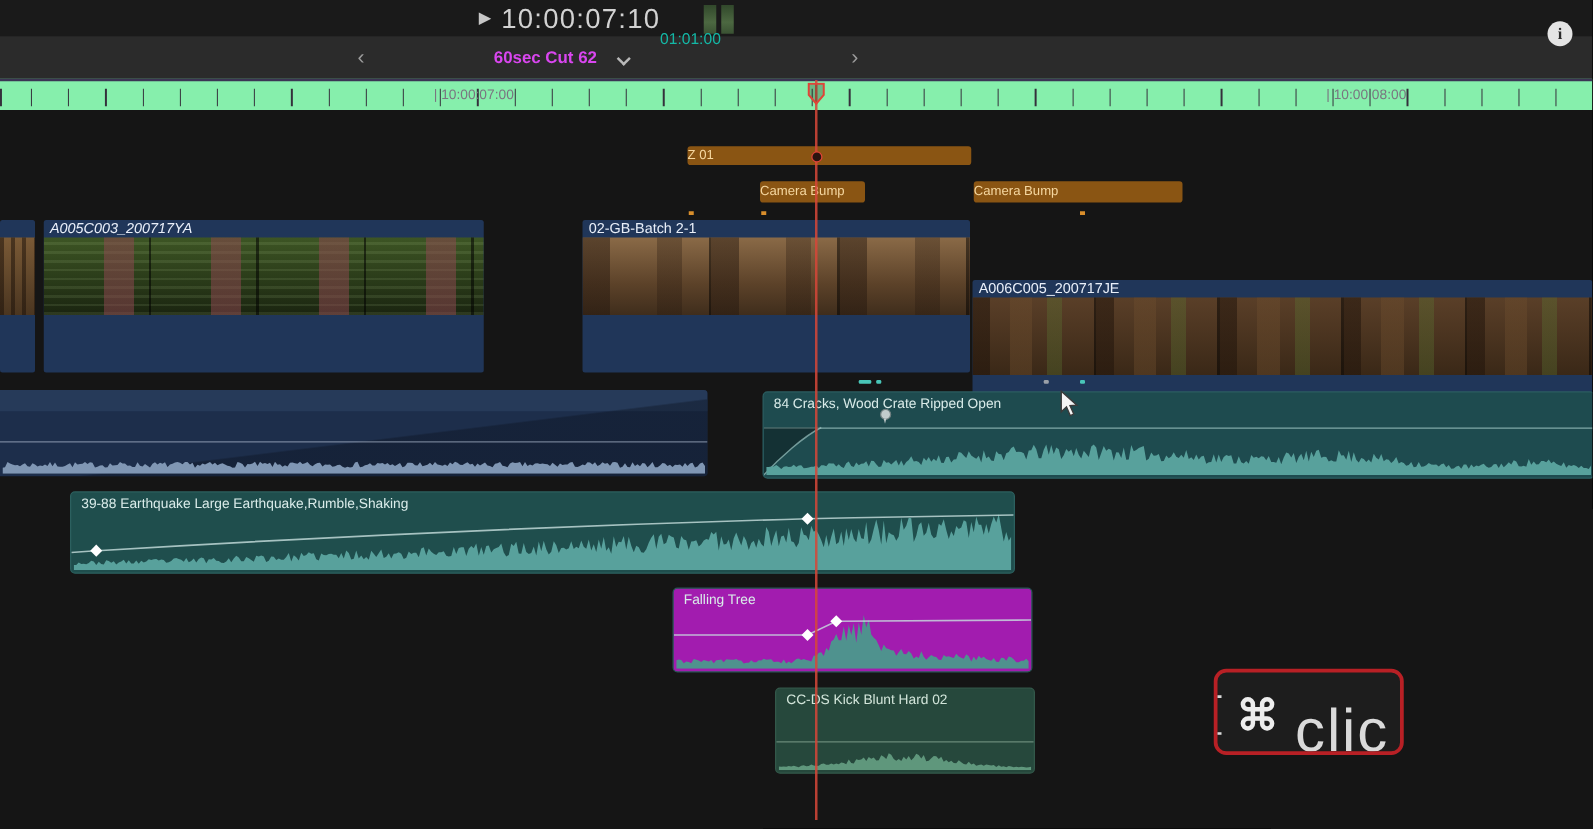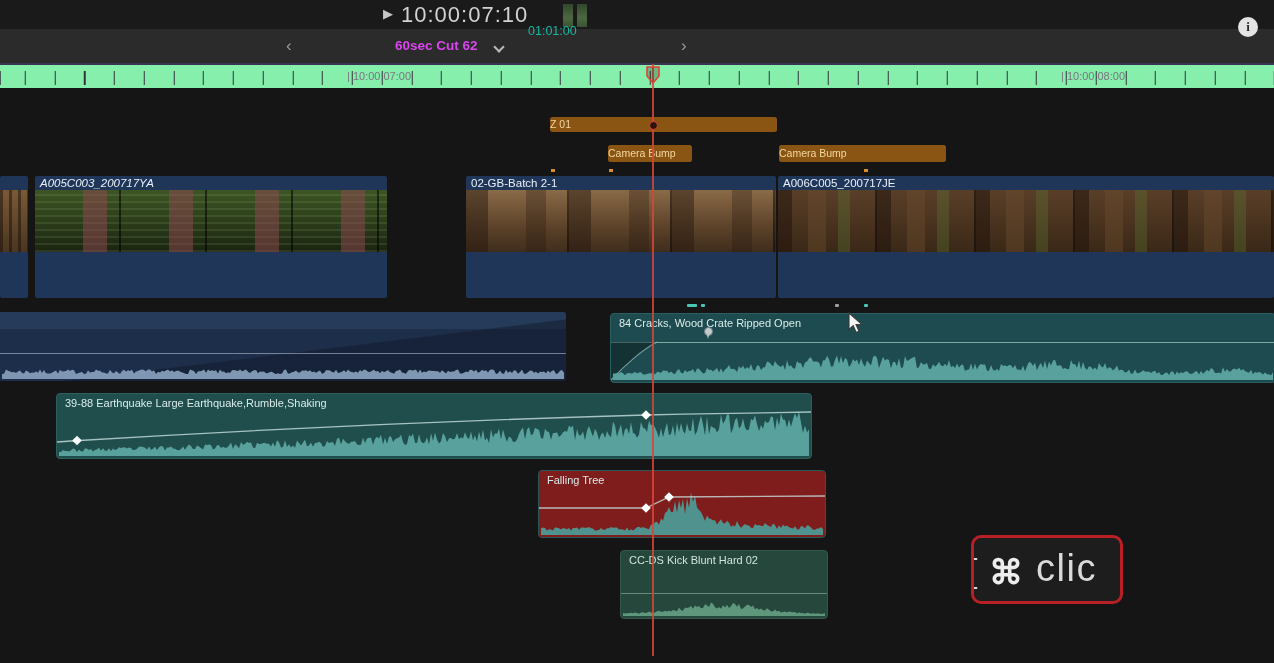--- a/index.html
+++ b/index.html
@@ -74,7 +74,7 @@
       repeating-linear-gradient(90deg, transparent 0 101px, rgba(0,0,0,.5) 101px 103px),
       repeating-linear-gradient(90deg, rgba(35,22,14,.45) 0 22px, transparent 22px 60px, rgba(35,22,14,.30) 60px 80px, transparent 80px 103px),
       linear-gradient(180deg,#8a6a47 0%,#5c4229 60%,#3f2d1c 100%); }
-  #vclip-3 { left:778px; width:496px; }
+  #vclip-3 { left:778px; width:496px;margin-top:48px; }
   #vclip-3 .thumbs { background:
       repeating-linear-gradient(90deg, transparent 0 97px, rgba(0,0,0,.5) 97px 99px),
       repeating-linear-gradient(90deg, rgba(30,18,10,.5) 0 14px, transparent 14px 30px, rgba(110,78,46,.40) 30px 48px, transparent 48px 99px),

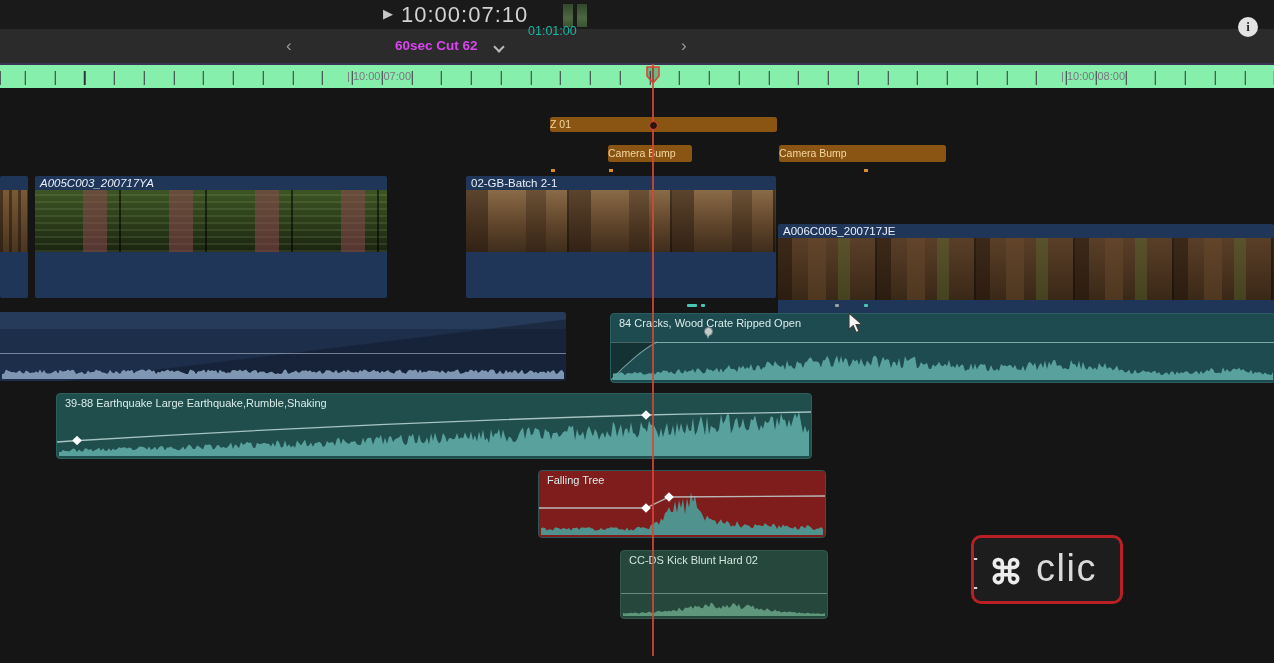--- a/index.html
+++ b/index.html
@@ -105,7 +105,7 @@
     border-left:1.5px solid transparent; border-right:1.5px solid transparent; border-top:4px solid #c3cccd; }
 
   #aclip-quake { left:56px; top:393px; width:756px; height:66px; background:#1f4e4d; border:1px solid #2c605f; }
-  #aclip-tree  { left:538px; top:470px; width:288px; height:68px; background:#7f1d1d; border:1px solid #2a5757; }
+  #aclip-tree  { left:538px; top:470px; width:288px; height:68px; background:#a21caf; border:1px solid #2a5757; }
   #aclip-kick  { left:620px; top:550px; width:208px; height:69px; background:#26483c; border:1px solid #33584a; }
   #aclip-kick .volline { position:absolute; left:0; top:42px; width:100%; height:1px; background:rgba(160,192,172,.55); }
   #aclip-kick .alabel { color:#d2e5da; }

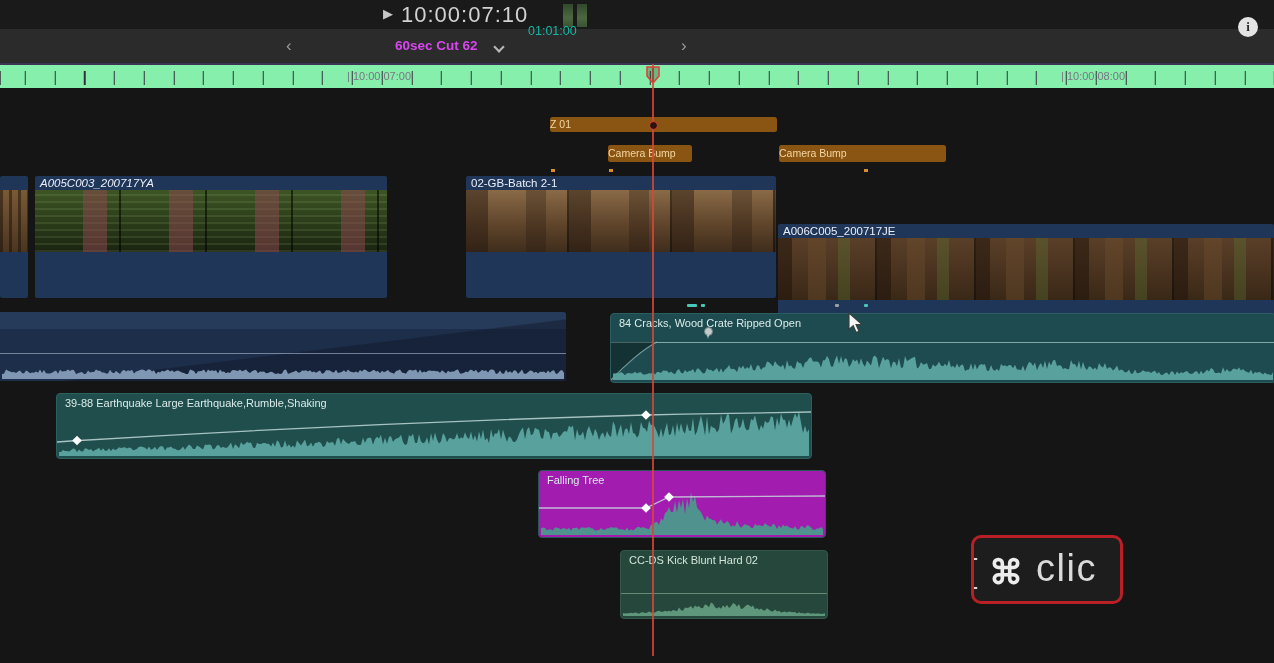--- a/index.html
+++ b/index.html
@@ -118,7 +118,7 @@
     border:3px solid #b82025; border-radius:10px; z-index:70; overflow:hidden; }
   #keystroke-partial { position:absolute; left:-6px; top:13px; font-size:34px; font-weight:300; color:#d9d9d9; }
   #keystroke-modifier { position:absolute; left:15px; top:14px; font-size:34px; font-weight:600; color:#ededed; }
-  #keystroke-keys { position:absolute; left:62px; top:9px; font-size:38px; font-weight:300;
+  #keystroke-keys { position:absolute; left:62px; top:20px; font-size:48px; font-weight:300;
     color:#dadada; letter-spacing:1.5px; }
 </style>
 </head>

